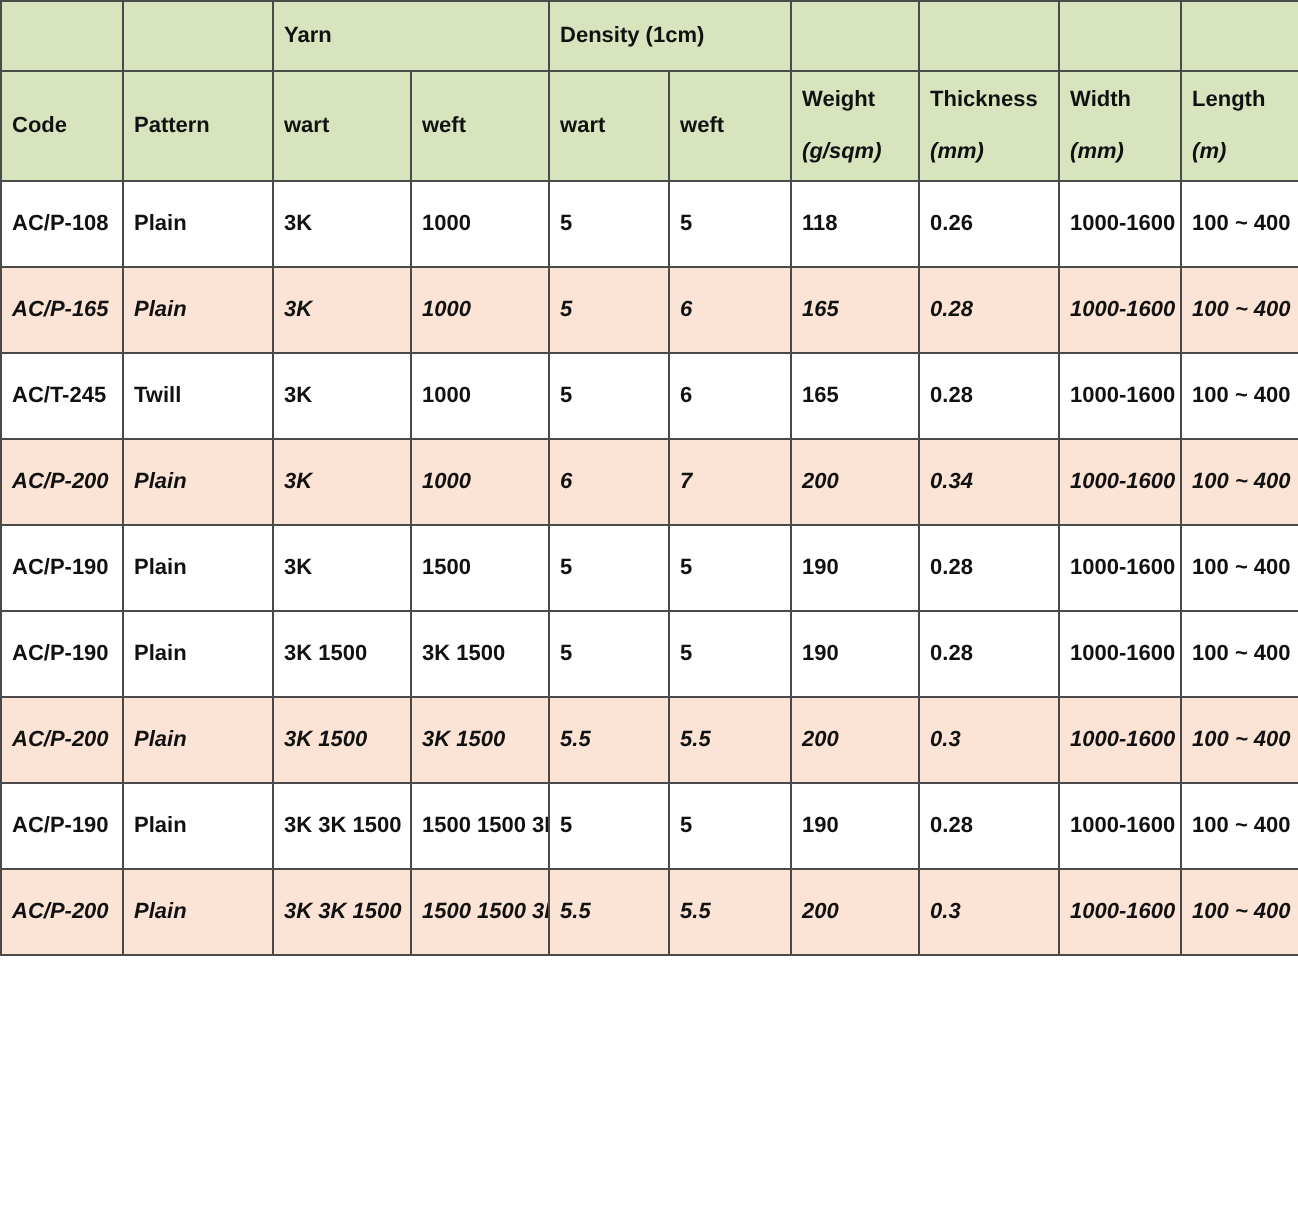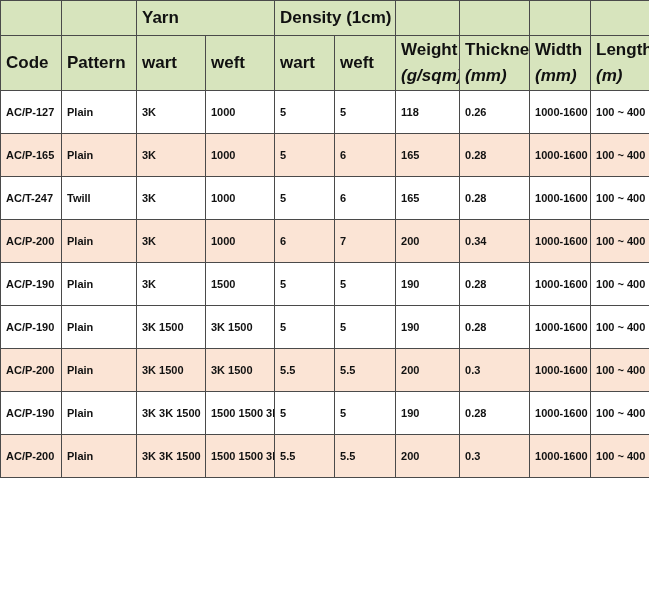--- a/index.html
+++ b/index.html
@@ -33,7 +33,7 @@
   #spec-table thead th {
     background: #d7e4bd;
     text-align: left;
-    font-size: 17px;
+    font-size: 11px;
     font-weight: bold;
   }
   .hdr-group {

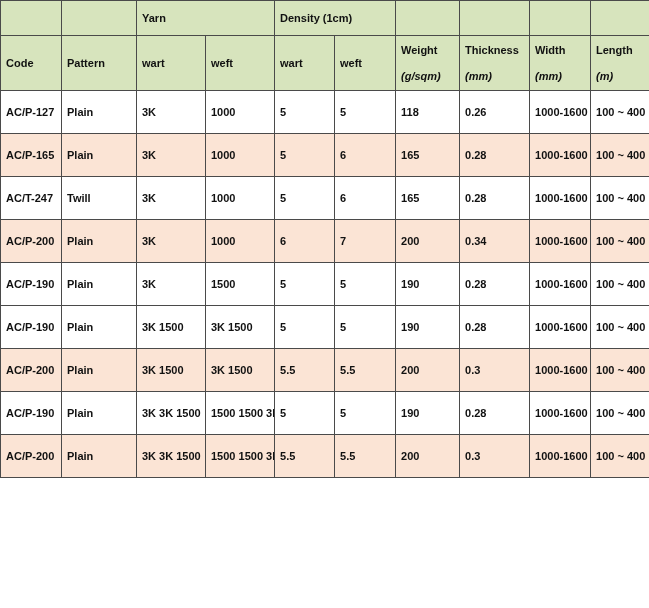--- a/index.html
+++ b/index.html
@@ -122,7 +122,7 @@
   </thead>
   <tbody id="table-body">
       <tr class="row-white">
-        <td>AC/P-127</td>
+        <td>AC/P-108</td>
         <td>Plain</td>
         <td>3K</td>
         <td>1000</td>

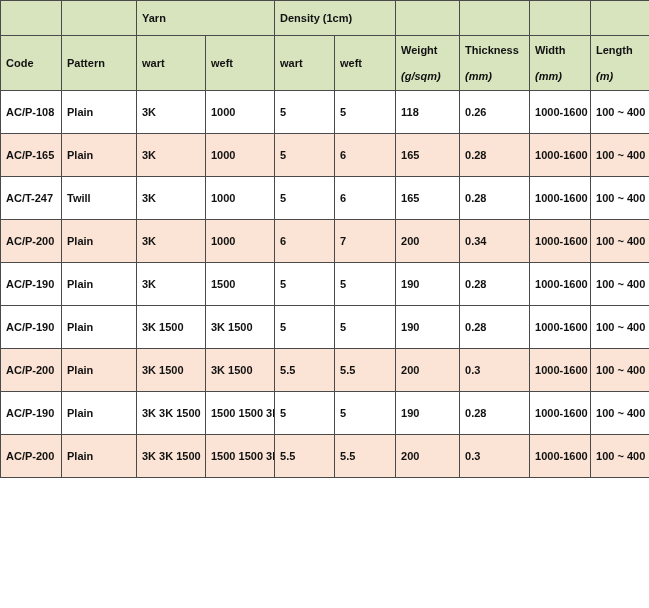--- a/index.html
+++ b/index.html
@@ -64,6 +64,7 @@
   }
   #spec-table tbody tr.row-peach td {
     background: #fbe4d5;
+    font-style: italic;
   }
   #spec-table tbody td {
     text-align: left;

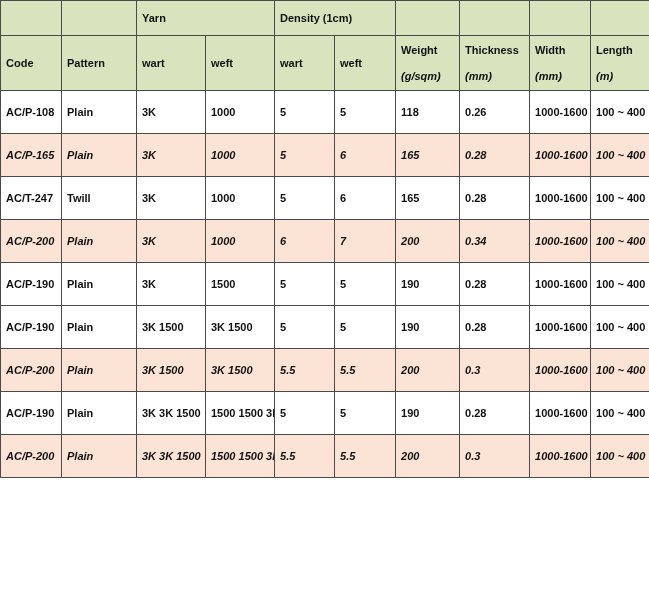--- a/index.html
+++ b/index.html
@@ -147,7 +147,7 @@
         <td>100 ~ 400</td>
       </tr>
       <tr class="row-white">
-        <td>AC/T-247</td>
+        <td>AC/T-245</td>
         <td>Twill</td>
         <td>3K</td>
         <td>1000</td>

